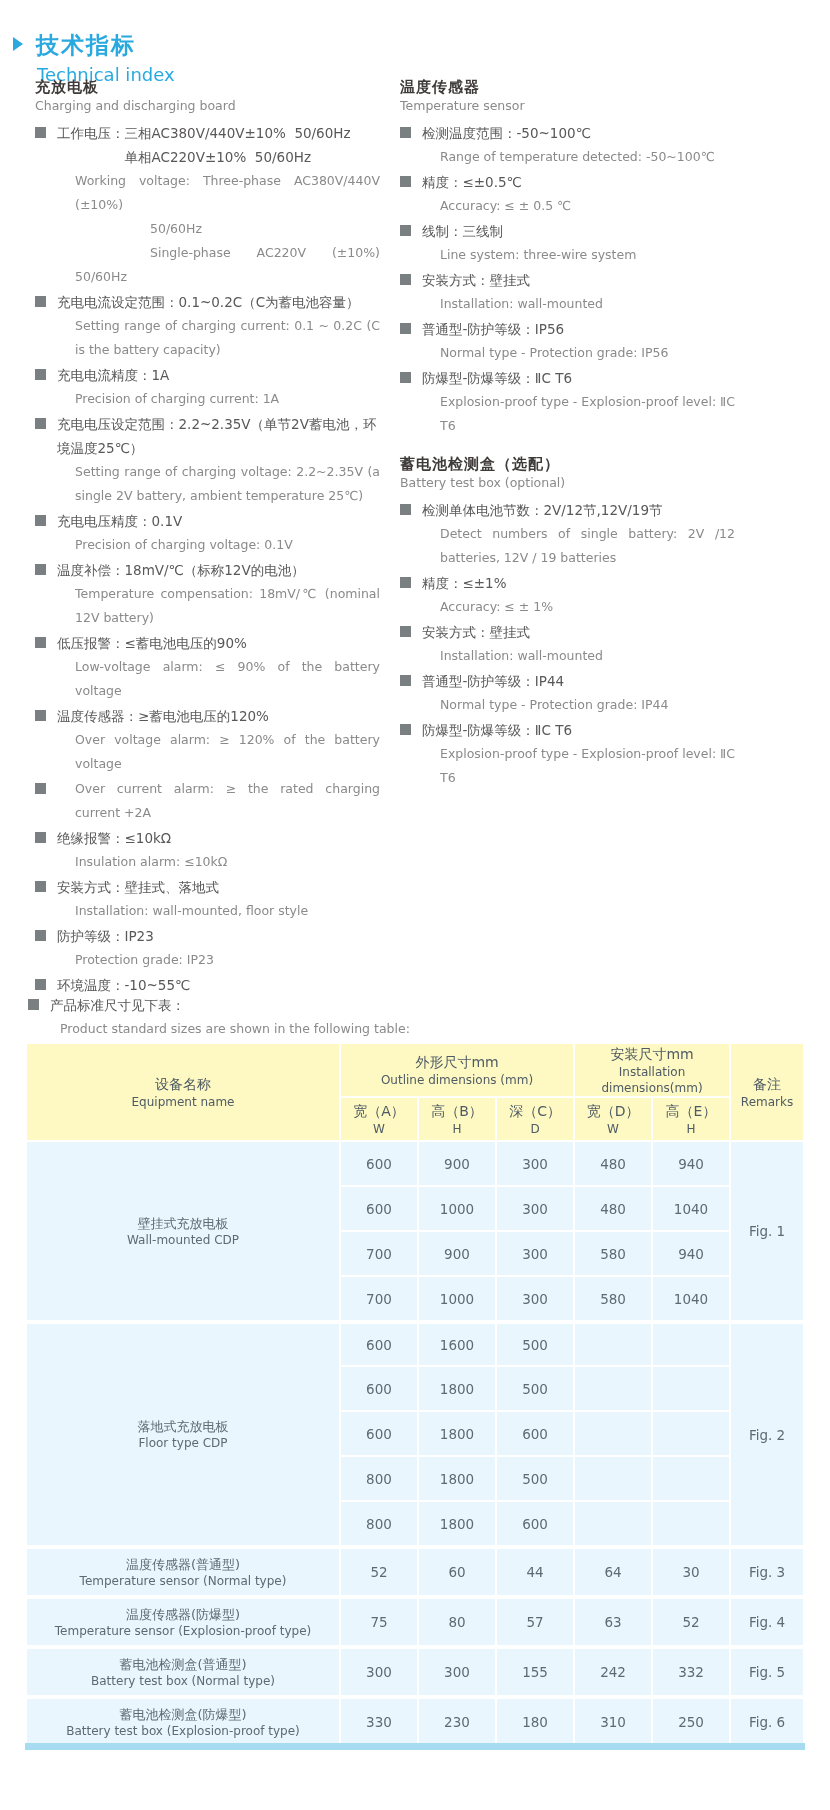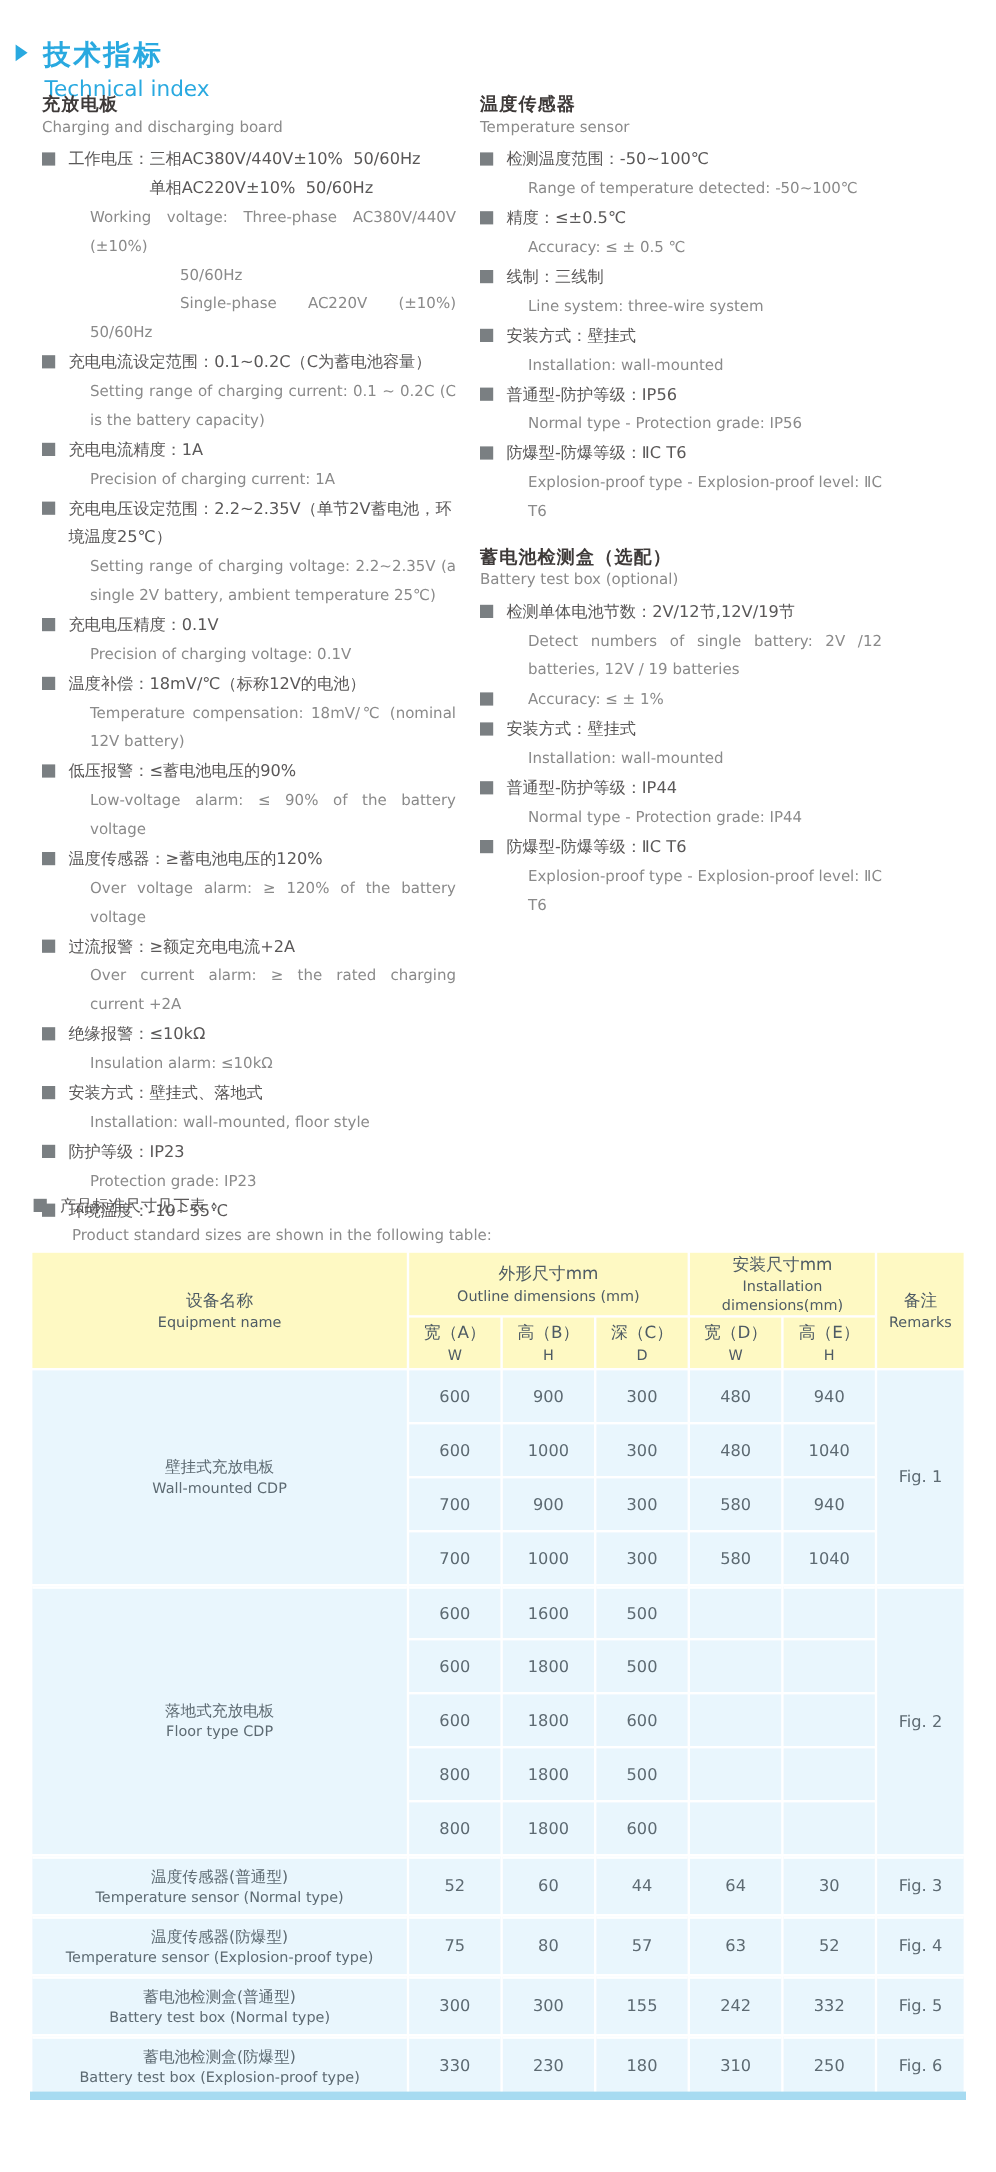--- a/index.html
+++ b/index.html
@@ -179,6 +179,7 @@
       </div>
     <div class="item">
         <span class="sq"></span>
+        <div class="zh">精度：≤±1%</div>
         <div class="en">Accuracy: ≤ ± 1%</div>
       </div>
     <div class="item">

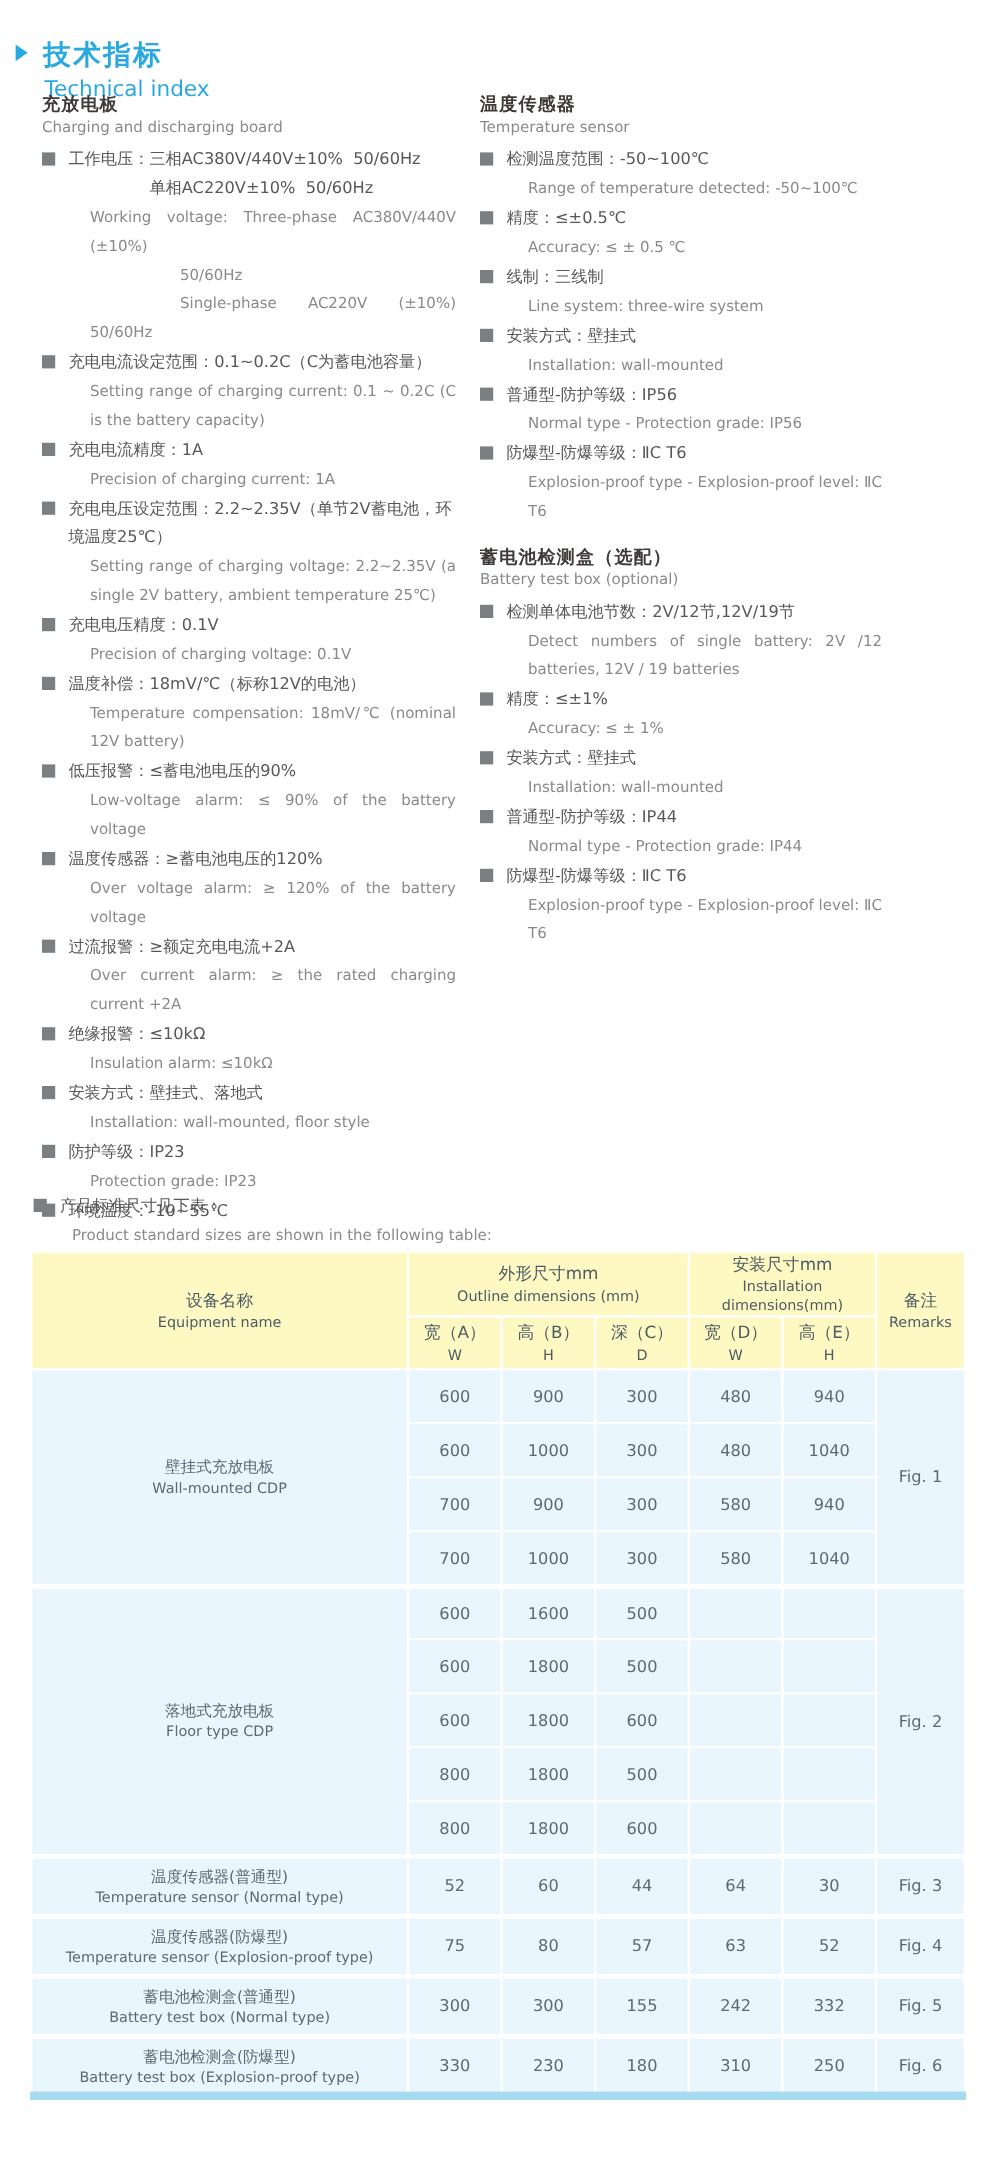--- a/index.html
+++ b/index.html
@@ -108,7 +108,6 @@
       </div>
     <div class="item">
         <span class="sq"></span>
-        <div class="zh">过流报警：≥额定充电电流+2A</div>
         <div class="en">Over current alarm: ≥ the rated charging current +2A</div>
       </div>
     <div class="item">

